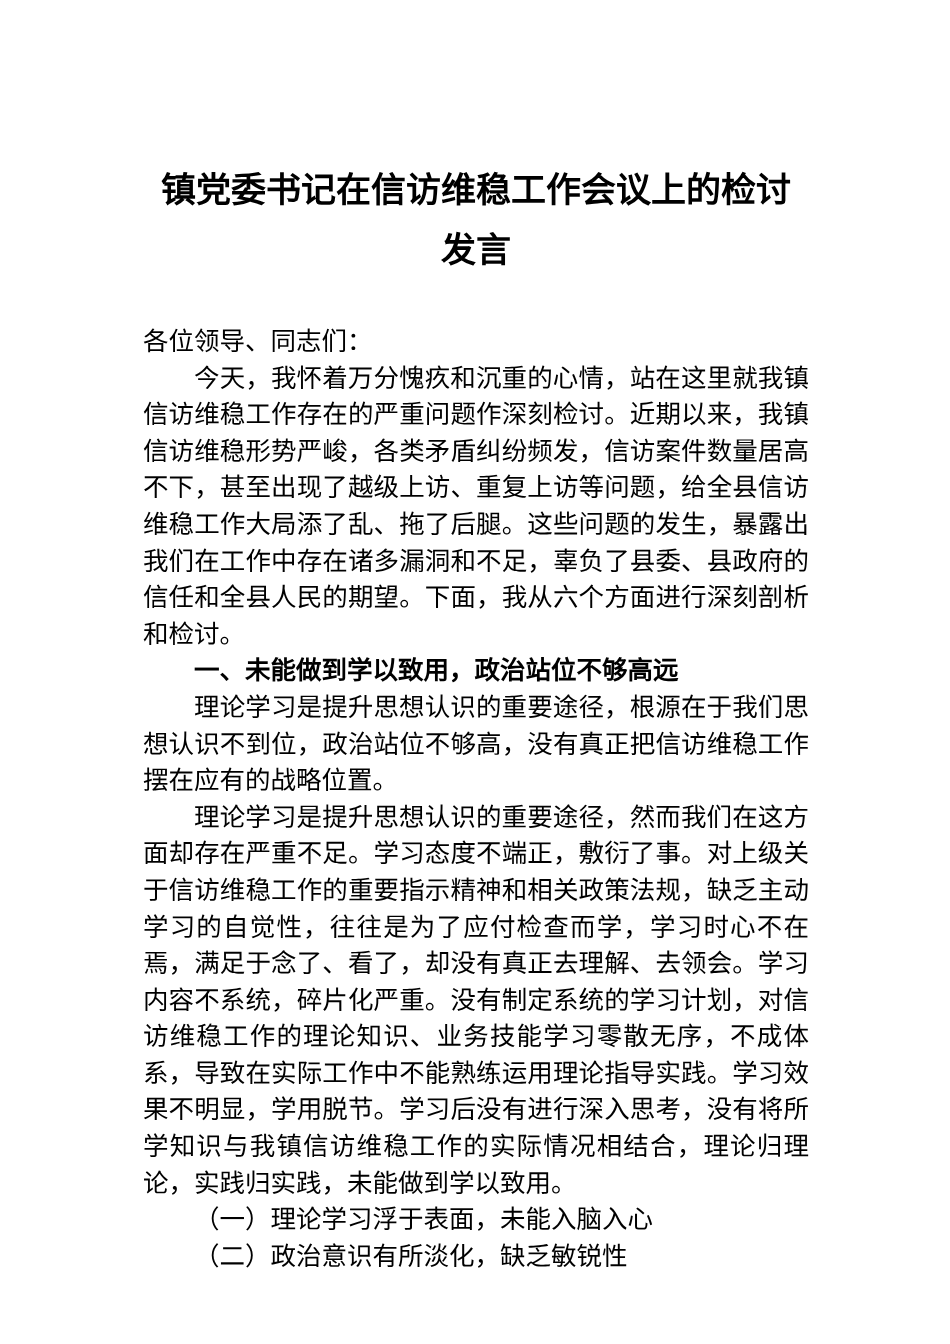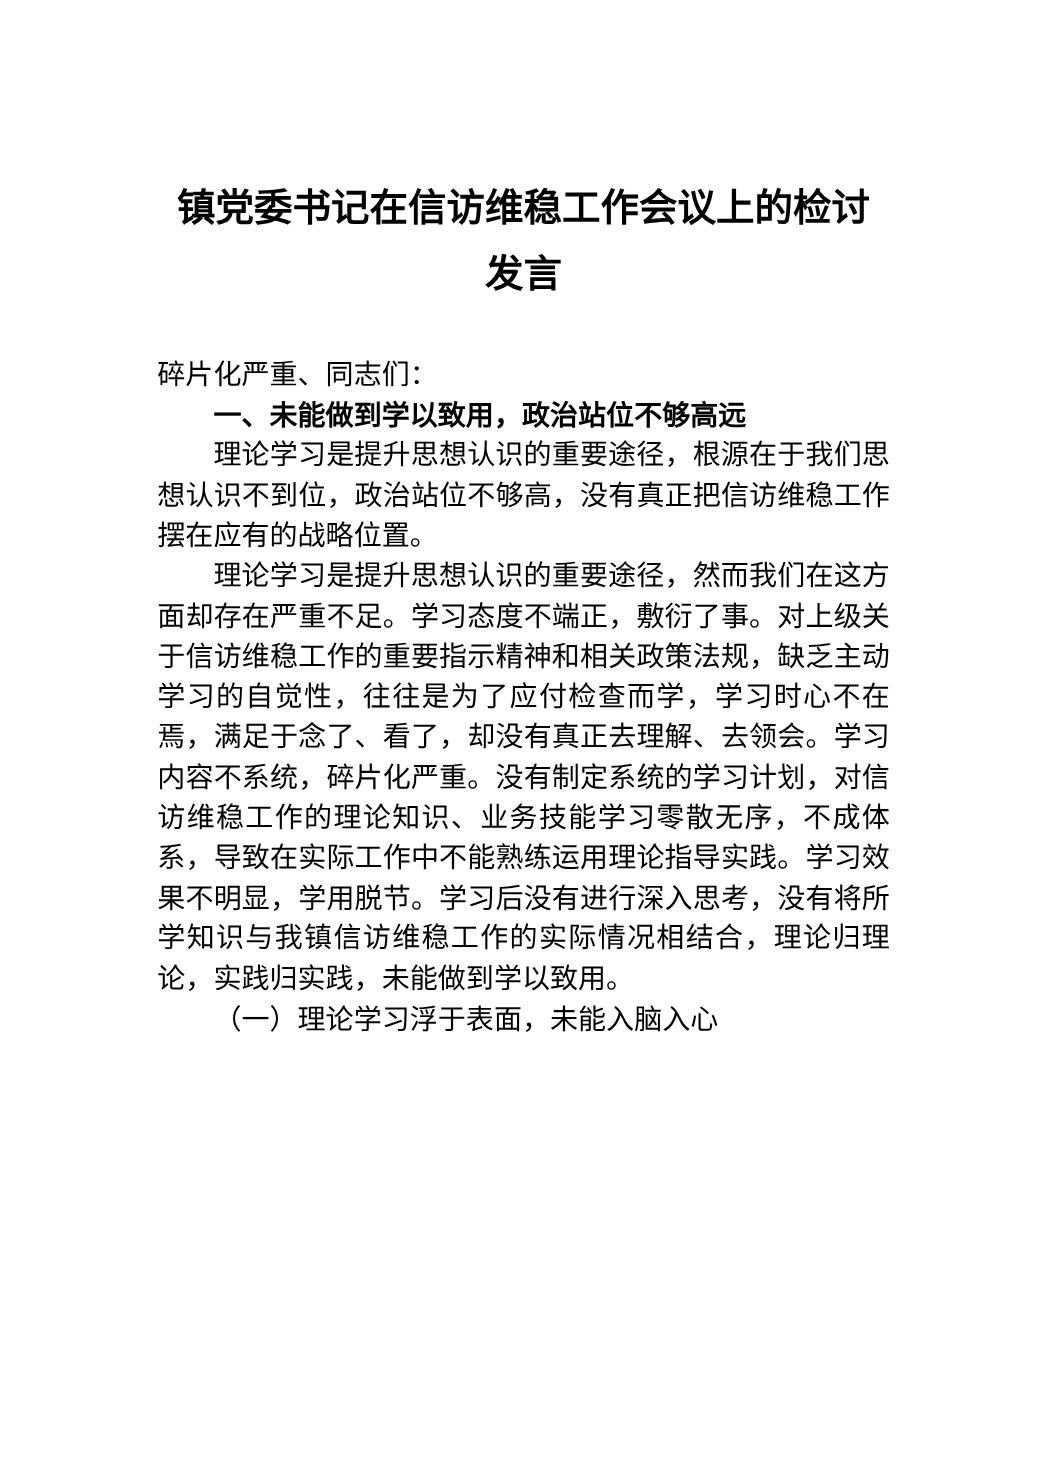--- a/index.html
+++ b/index.html
@@ -106,7 +106,7 @@
 
     <div class="title-gap"></div>
 
-    <p class="para salutation">碎片化严重、同志们：</p>
+    <p class="para salutation">各位领导、同志们：</p>
 
 
     <p class="para heading1">一、未能做到学以致用，政治站位不够高远</p>

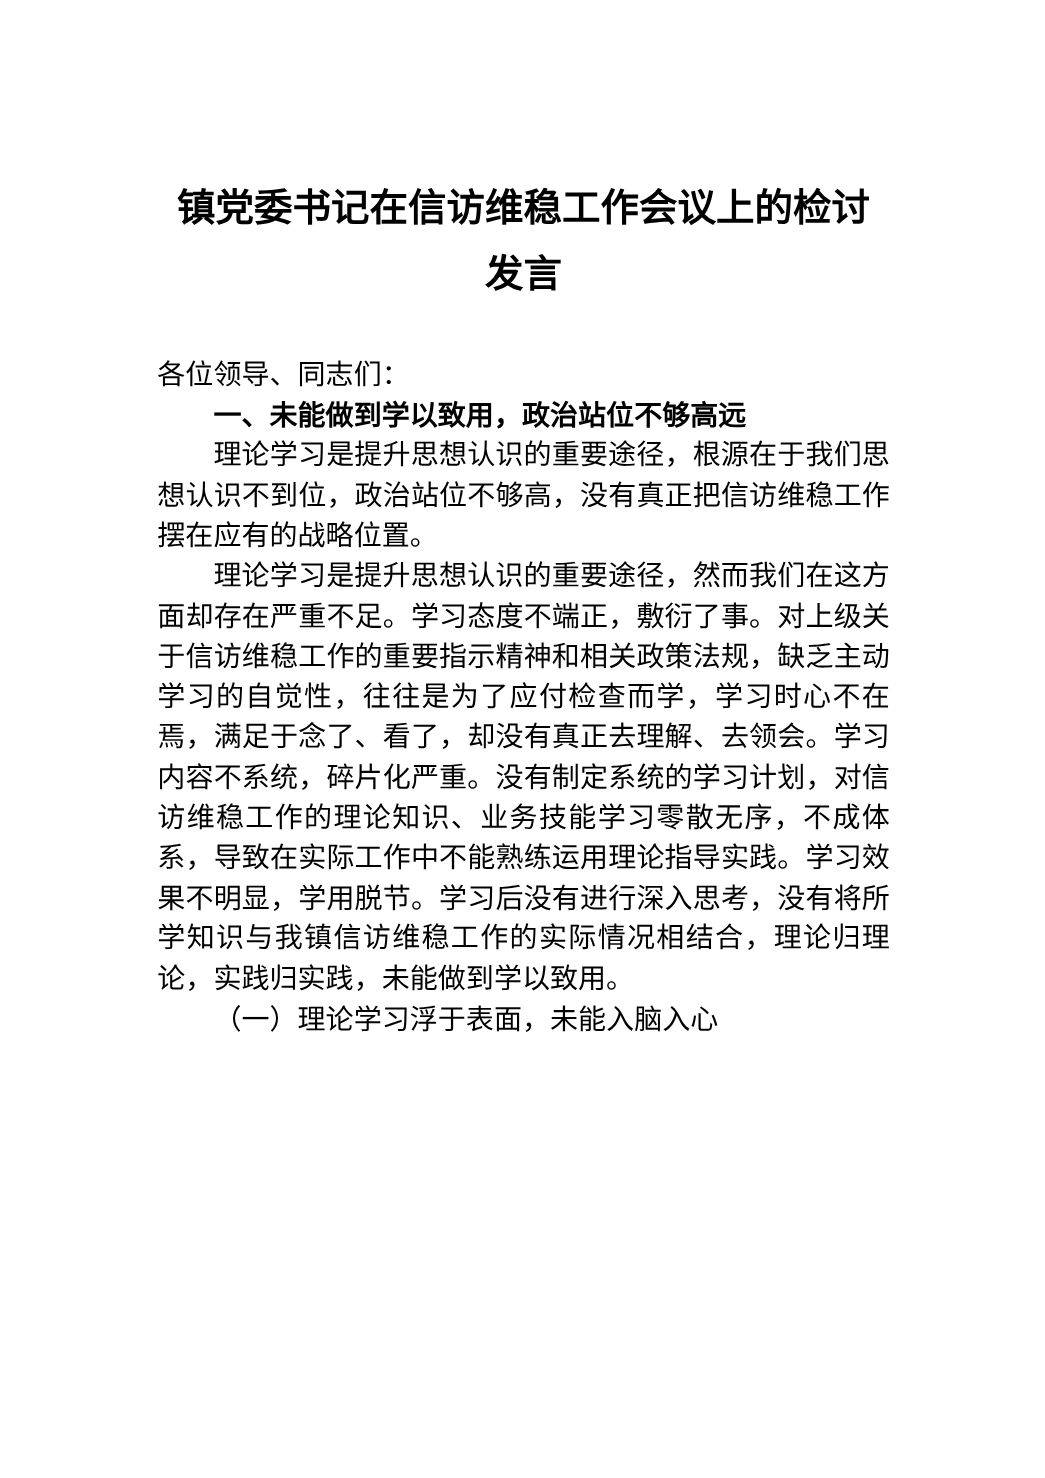--- a/index.html
+++ b/index.html
@@ -108,6 +108,7 @@
 
     <p class="para salutation">各位领导、同志们：</p>
 
+    <p class="para indent2">今天，我怀着万分愧疚和沉重的心情，站在这里就我镇信访维稳工作存在的严重问题作深刻检讨。近期以来，我镇信访维稳形势严峻，各类矛盾纠纷频发，信访案件数量居高不下，甚至出现了越级上访、重复上访等问题，给全县信访维稳工作大局添了乱、拖了后腿。这些问题的发生，暴露出我们在工作中存在诸多漏洞和不足，辜负了县委、县政府的信任和全县人民的期望。下面，我从六个方面进行深刻剖析和检讨。</p>
 
     <p class="para heading1">一、未能做到学以致用，政治站位不够高远</p>
 

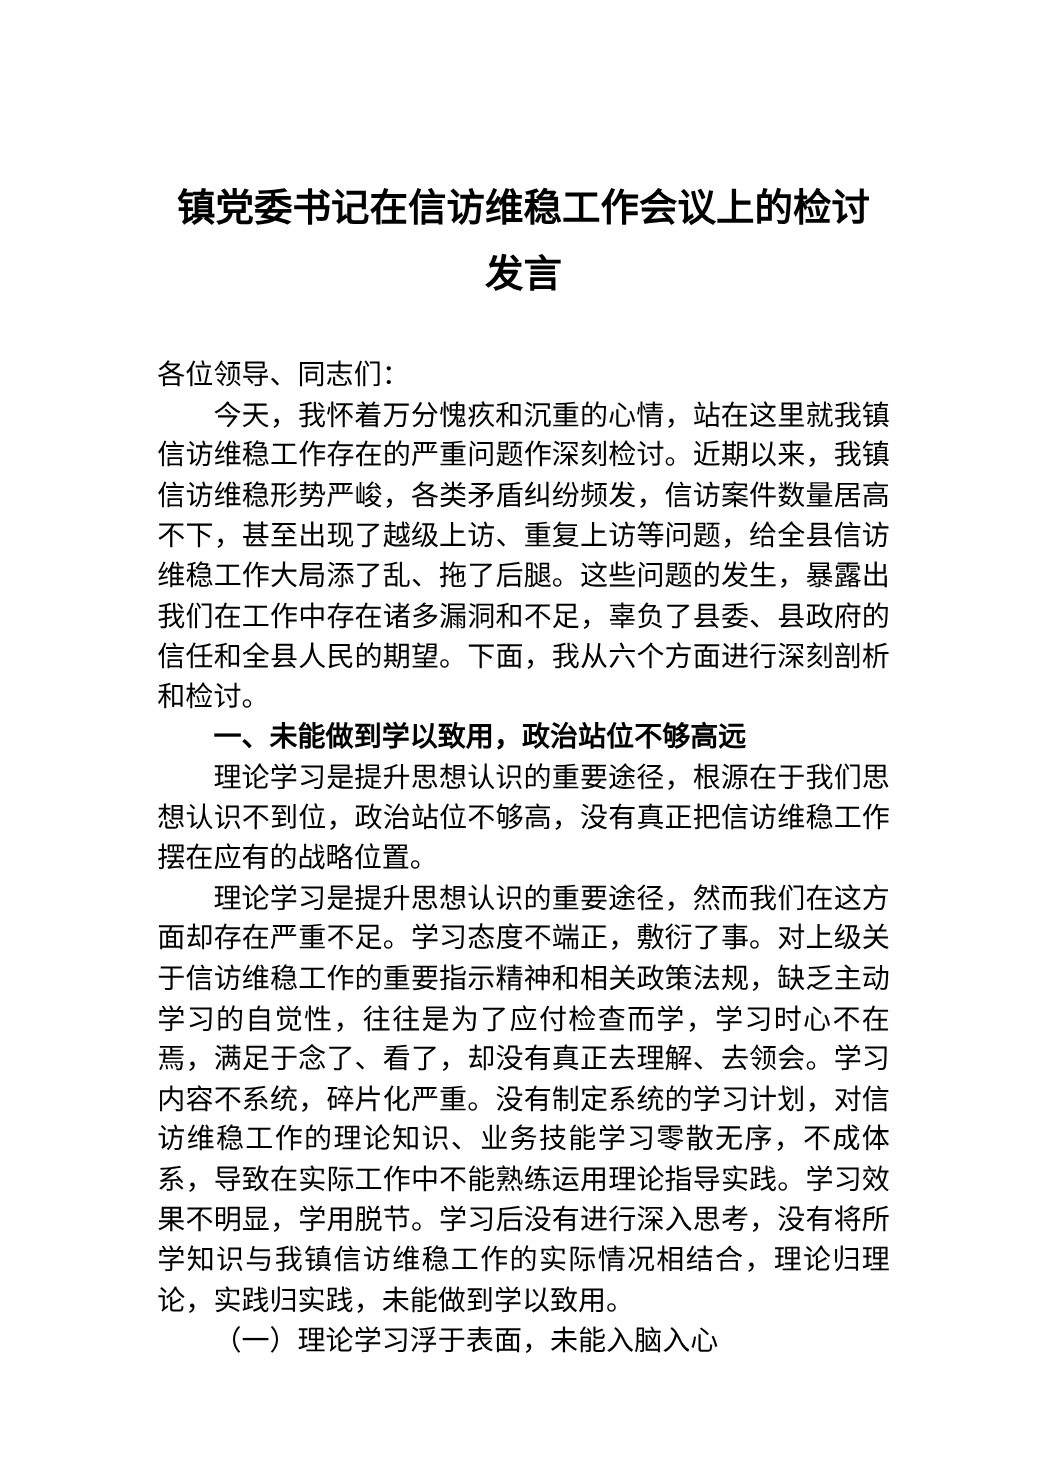--- a/index.html
+++ b/index.html
@@ -118,6 +118,7 @@
 
     <p class="para heading2">（一）理论学习浮于表面，未能入脑入心</p>
 
+    <p class="para heading2 short">（二）政治意识有所淡化，缺乏敏锐性</p>
 
   </div>
 </div>

